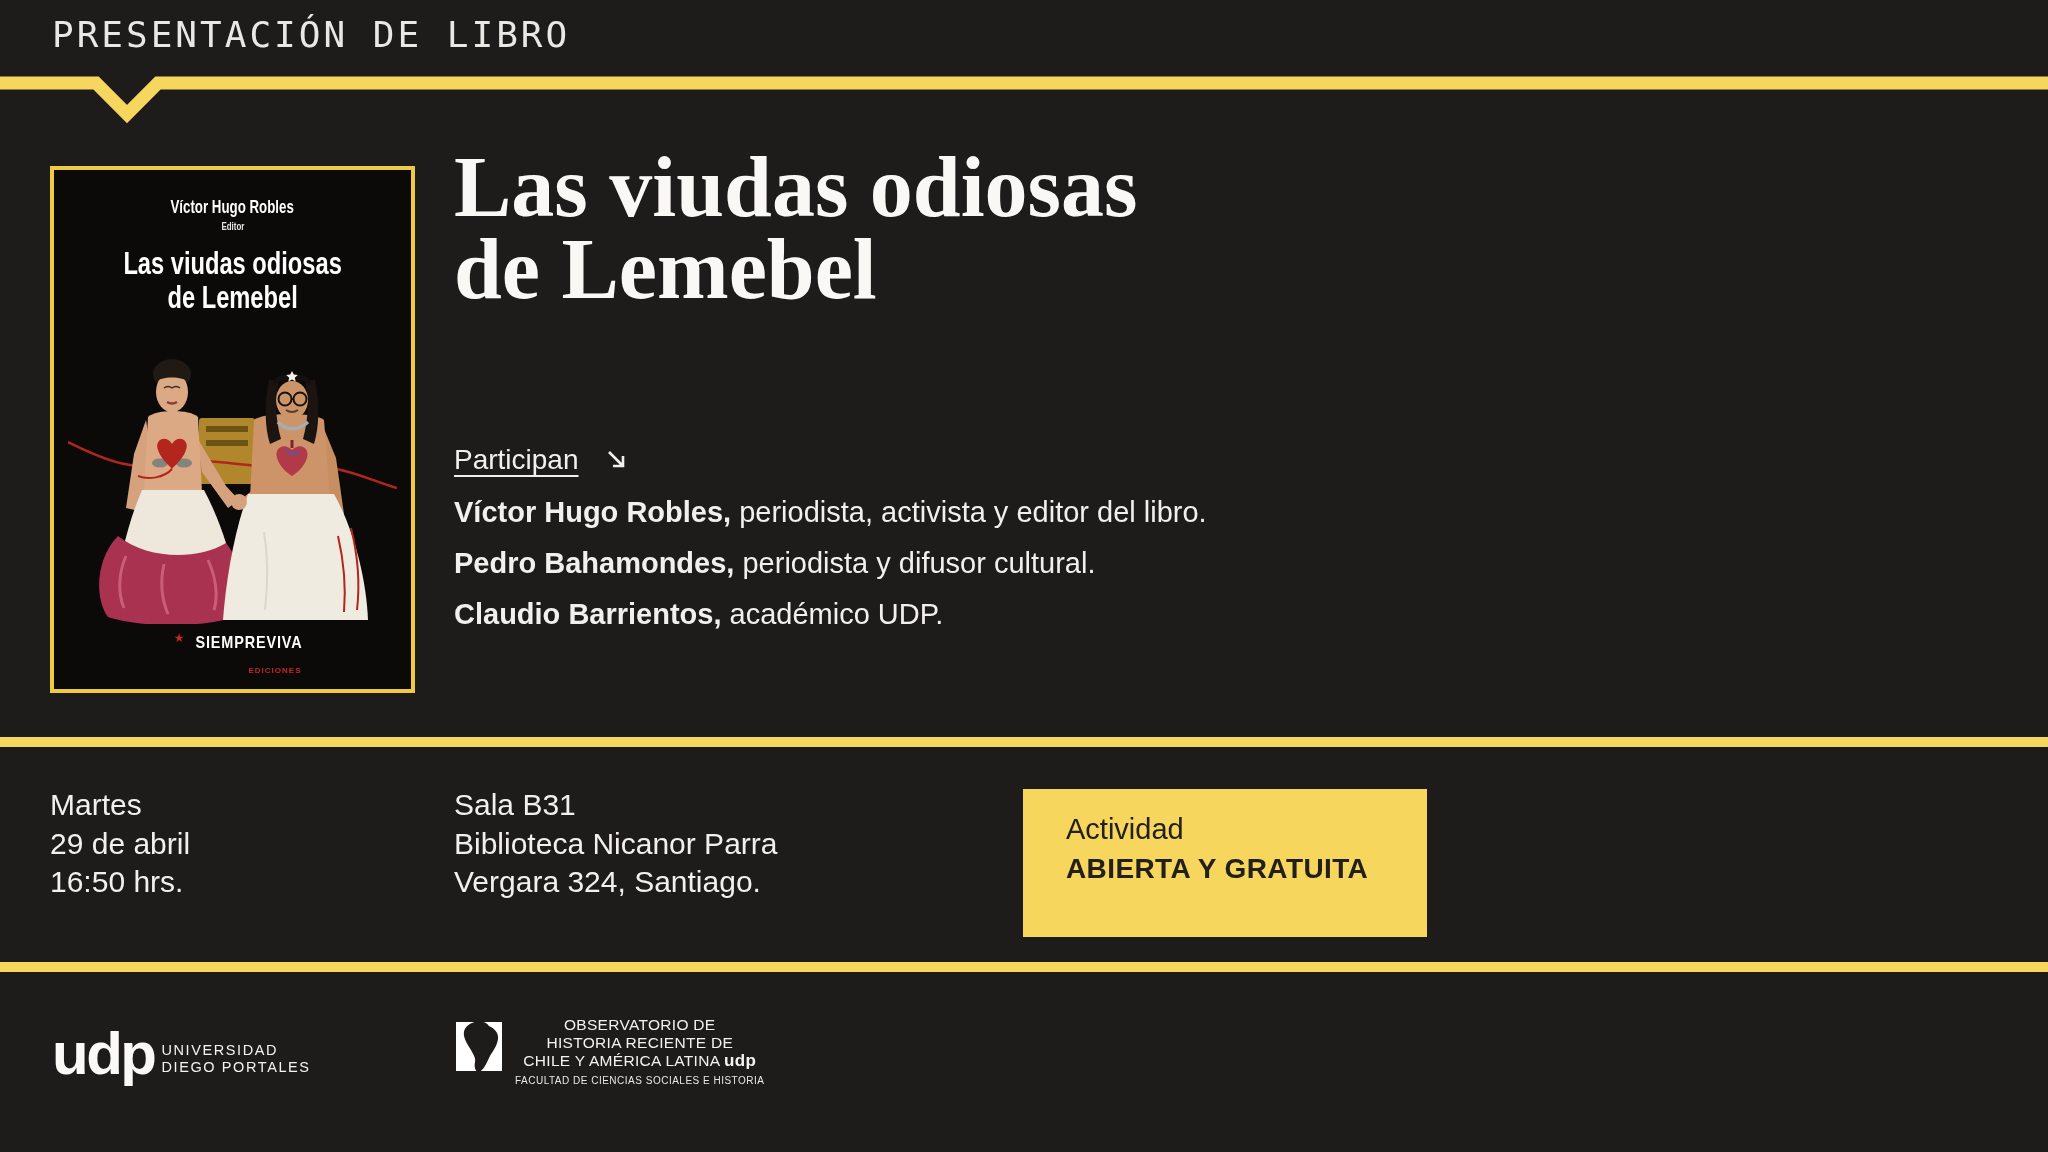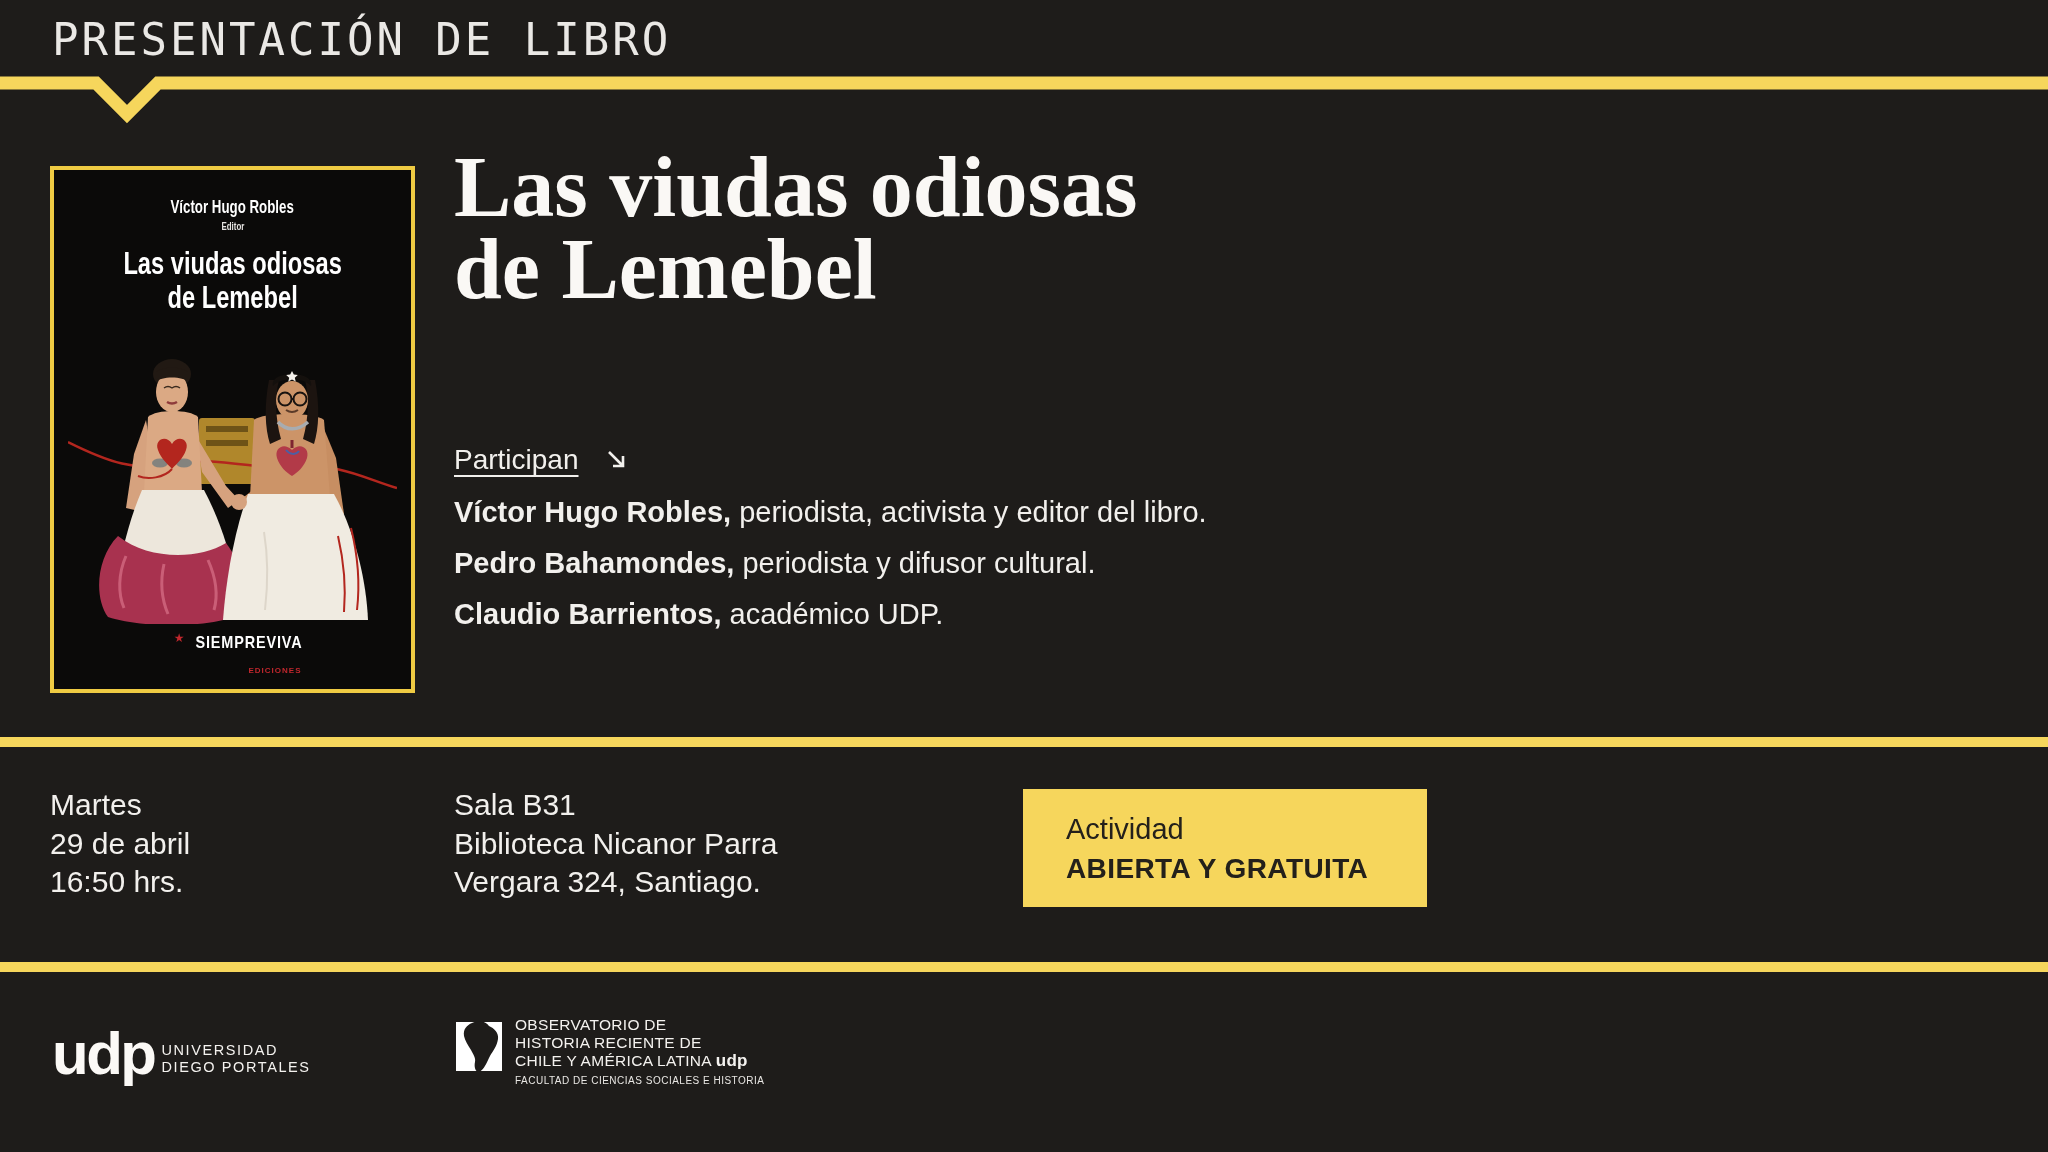--- a/index.html
+++ b/index.html
@@ -12,7 +12,7 @@
   .kicker{
     position:absolute;left:52px;top:14px;
     font-family:"DejaVu Sans Mono",monospace;
-    font-size:44px;letter-spacing:3px;color:#EAE8E5;white-space:nowrap;
+    font-size:36px;letter-spacing:3px;color:#EAE8E5;white-space:nowrap;
   }
   .divider-top{position:absolute;left:0;top:0;width:2048px;height:140px;display:block;}
   .divider-top path{stroke:var(--accent,#F6D65C);stroke-width:13;fill:none;stroke-linejoin:miter;}

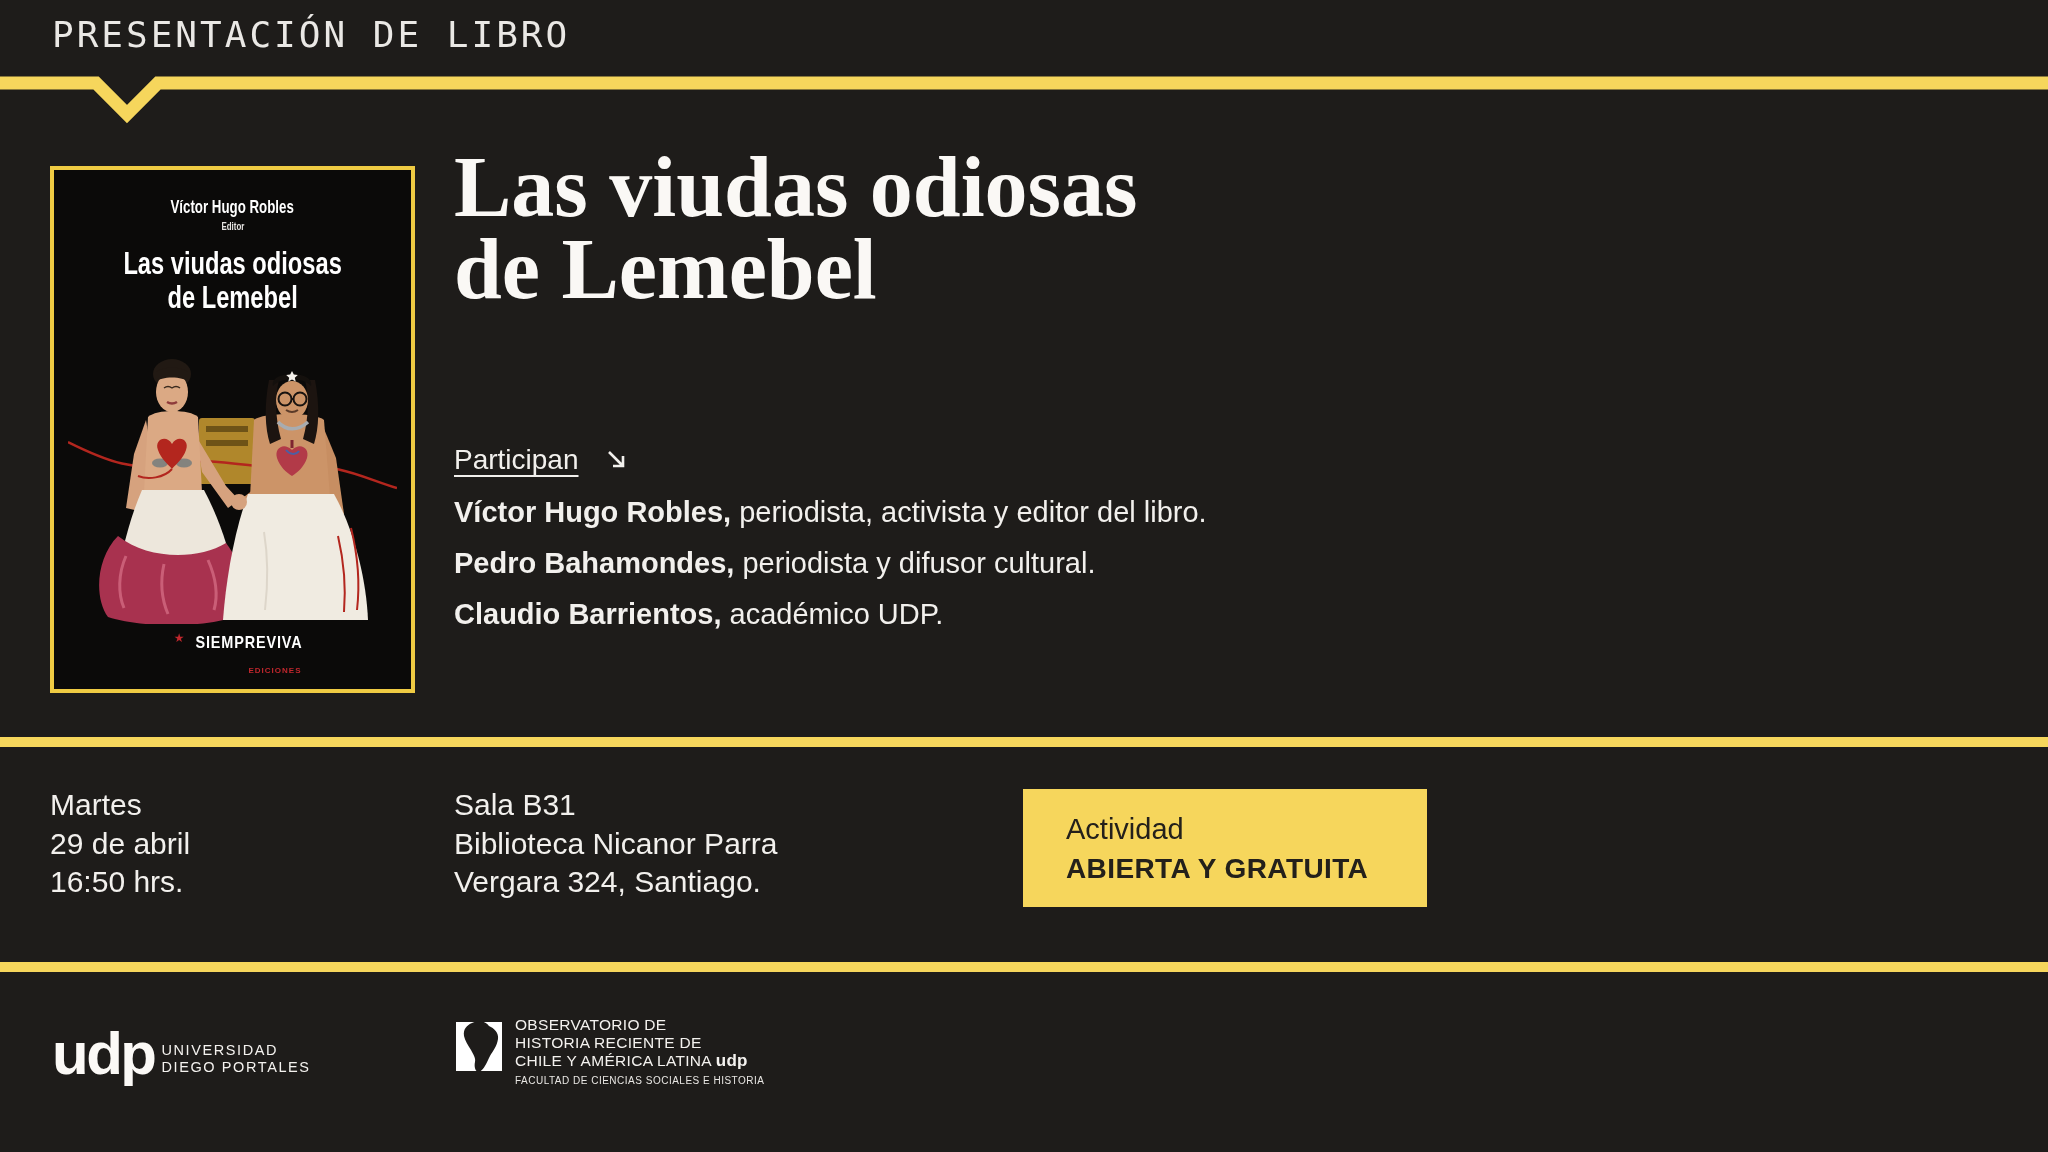--- a/index.html
+++ b/index.html
@@ -52,7 +52,7 @@
   .location{position:absolute;left:454px;top:786px;font-size:30px;line-height:38.5px;}
   .schedule div,.location div{white-space:nowrap;}
   .badge{
-    position:absolute;left:1023px;top:789px;width:404px;height:118px;box-sizing:border-box;
+    position:absolute;left:1023px;top:789px;width:404px;height:148px;box-sizing:border-box;
     background:var(--accent,#F6D65C);color:var(--badge-text,#23201B);
     padding:24px 0 0 43px;
   }

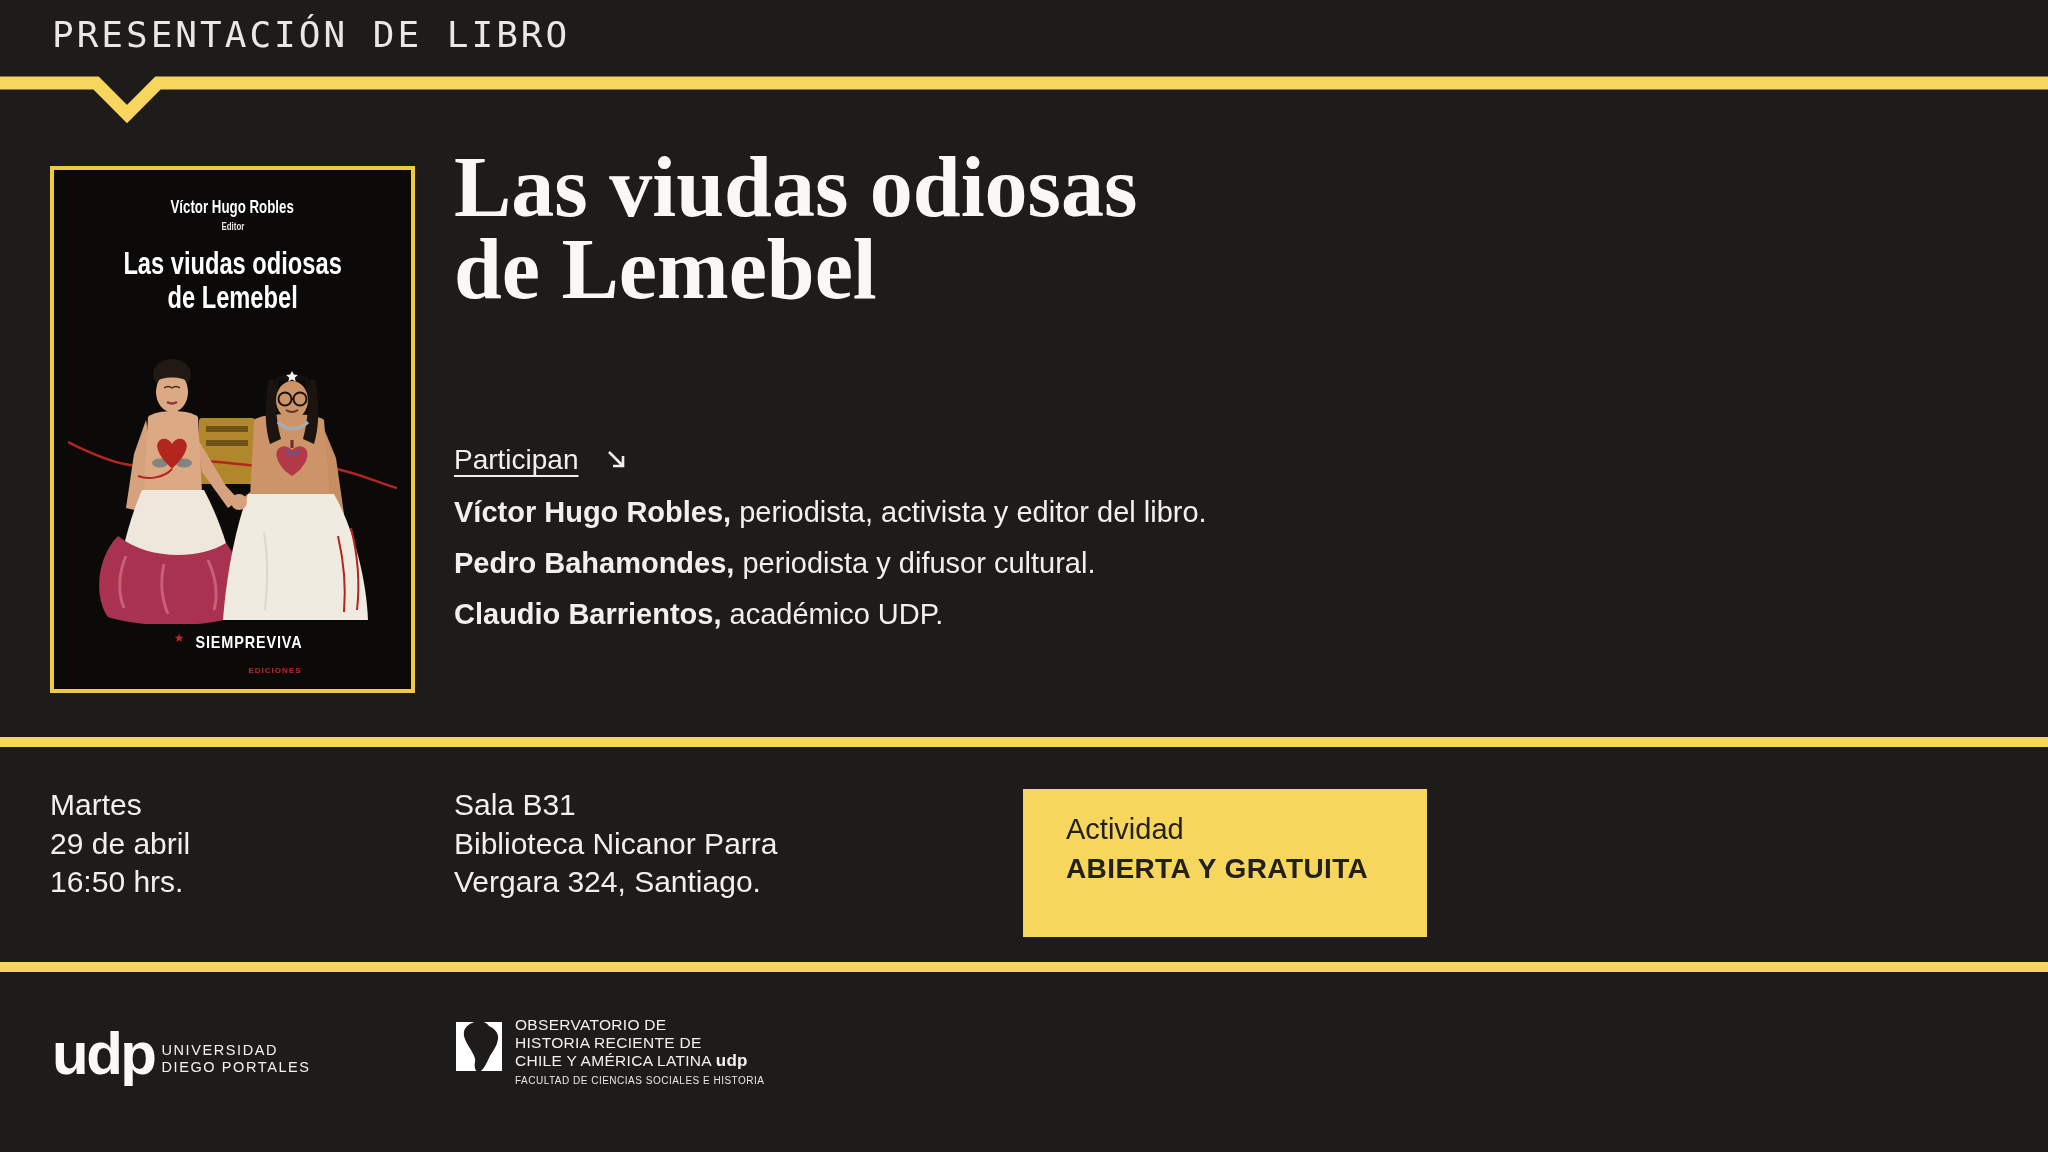--- a/index.html
+++ b/index.html
@@ -65,7 +65,7 @@
   .obs-logo{position:absolute;left:456px;top:1016px;display:flex;}
   .obs-map{width:46px;height:53px;margin-top:4px;display:block;}
   .obs-text{margin-left:13px;}
-  .obs-line{font-size:15.5px;line-height:18px;letter-spacing:.3px;color:#F4F2EF;white-space:nowrap;}
+  .obs-line{font-size:15.5px;line-height:18px;letter-spacing:.3px;color:#F4F2EF;white-space:nowrap;text-align:center;}
   .obs-line strong{font-size:17px;font-weight:bold;}
   .obs-faculty{margin-top:5px;font-size:10px;letter-spacing:.5px;color:#E9E7E4;white-space:nowrap;}
 </style>

